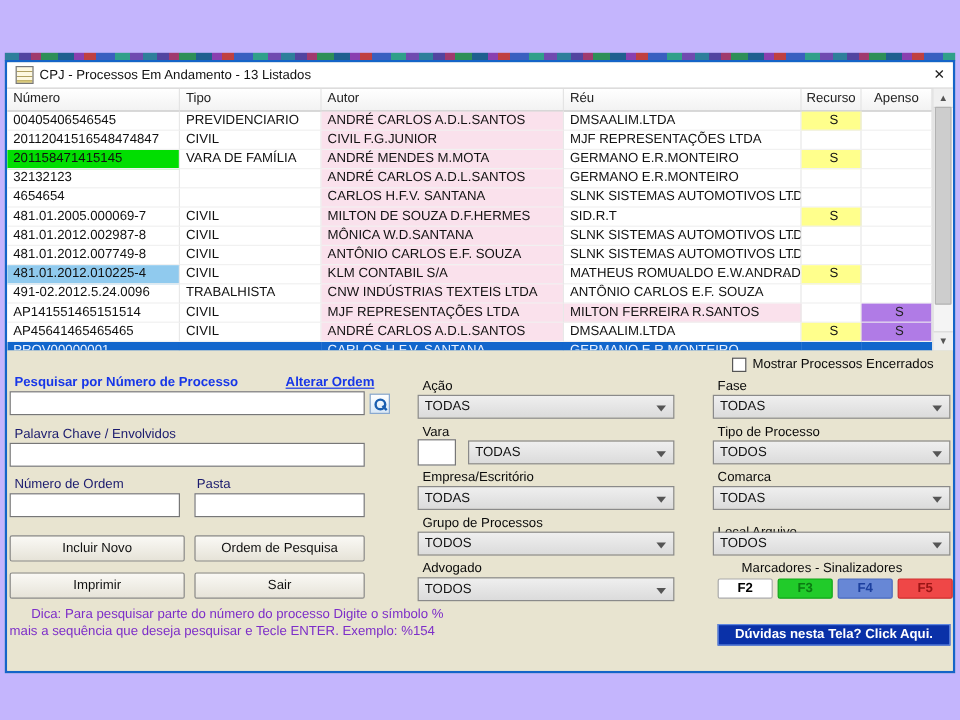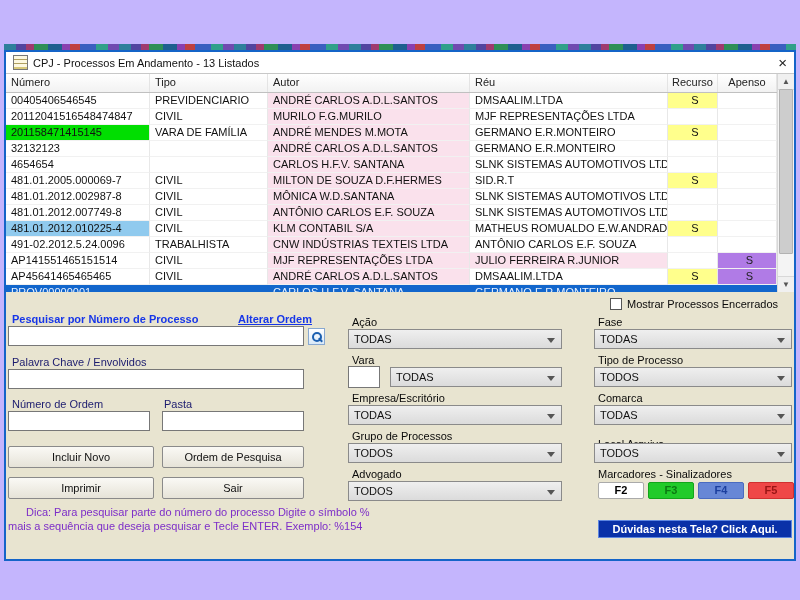--- a/index.html
+++ b/index.html
@@ -129,7 +129,7 @@
             <div class="trow">
               <div class="tcell c-num w-num">20112041516548474847</div>
               <div class="tcell c-tipo w-tipo">CIVIL</div>
-              <div class="tcell c-autor w-autor">MURILO F.G.MURILO</div>
+              <div class="tcell c-autor w-autor">CIVIL F.G.JUNIOR</div>
               <div class="tcell c-reu w-reu">MJF REPRESENTAÇÕES LTDA</div>
               <div class="tcell c-rec w-rec"></div>
               <div class="tcell c-ape w-ape"></div>

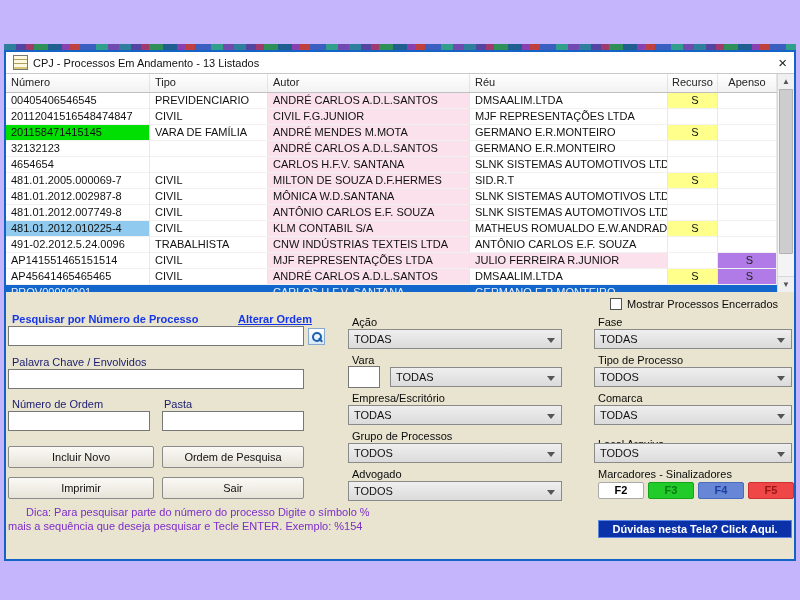--- a/index.html
+++ b/index.html
@@ -202,7 +202,7 @@
               <div class="tcell c-num w-num">AP141551465151514</div>
               <div class="tcell c-tipo w-tipo">CIVIL</div>
               <div class="tcell c-autor w-autor">MJF REPRESENTAÇÕES LTDA</div>
-              <div class="tcell c-reu w-reu pink">JULIO FERREIRA R.JUNIOR</div>
+              <div class="tcell c-reu w-reu pink">MILTON FERREIRA R.SANTOS</div>
               <div class="tcell c-rec w-rec"></div>
               <div class="tcell c-ape w-ape s-purple">S</div>
             </div>

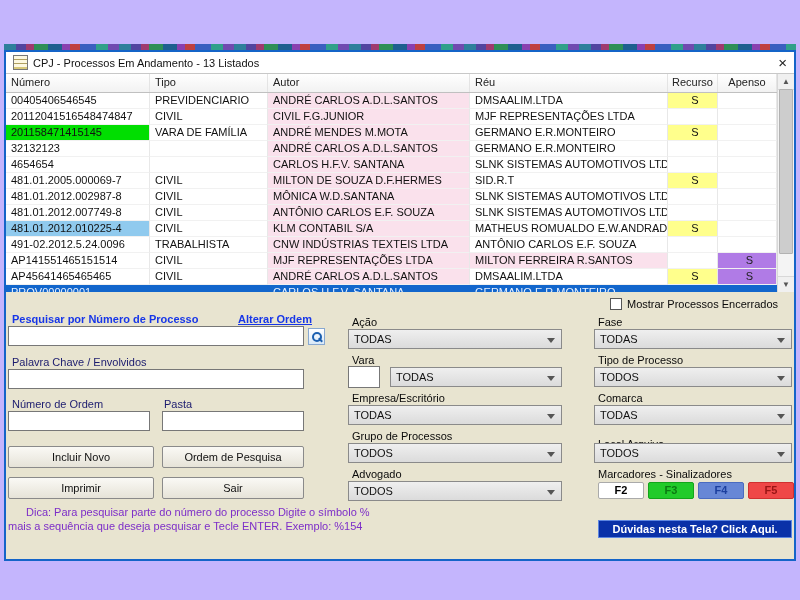--- a/index.html
+++ b/index.html
@@ -285,7 +285,7 @@
       <span class="lbl" style="left:592px;top:146px;">Local Arquivo</span>
       <div class="dd" style="left:588px;top:151px;width:198px;"><span>TODOS</span><span class="chev"></span></div>
 
-      <span class="lbl" style="left:592px;top:176px;">Marcadores - Sinalizadores</span>
+      <span class="lbl" style="left:612px;top:176px;">Marcadores - Sinalizadores</span>
       <div class="markers">
           <div class="mk" style="background: rgb(255, 255, 255); color: rgb(0, 0, 0); border: 1px solid rgb(170, 170, 170);">F2</div>
           <div class="mk" style="background: rgb(33, 203, 42); color: rgb(11, 122, 18); border: 1px solid rgb(18, 165, 26);">F3</div>

